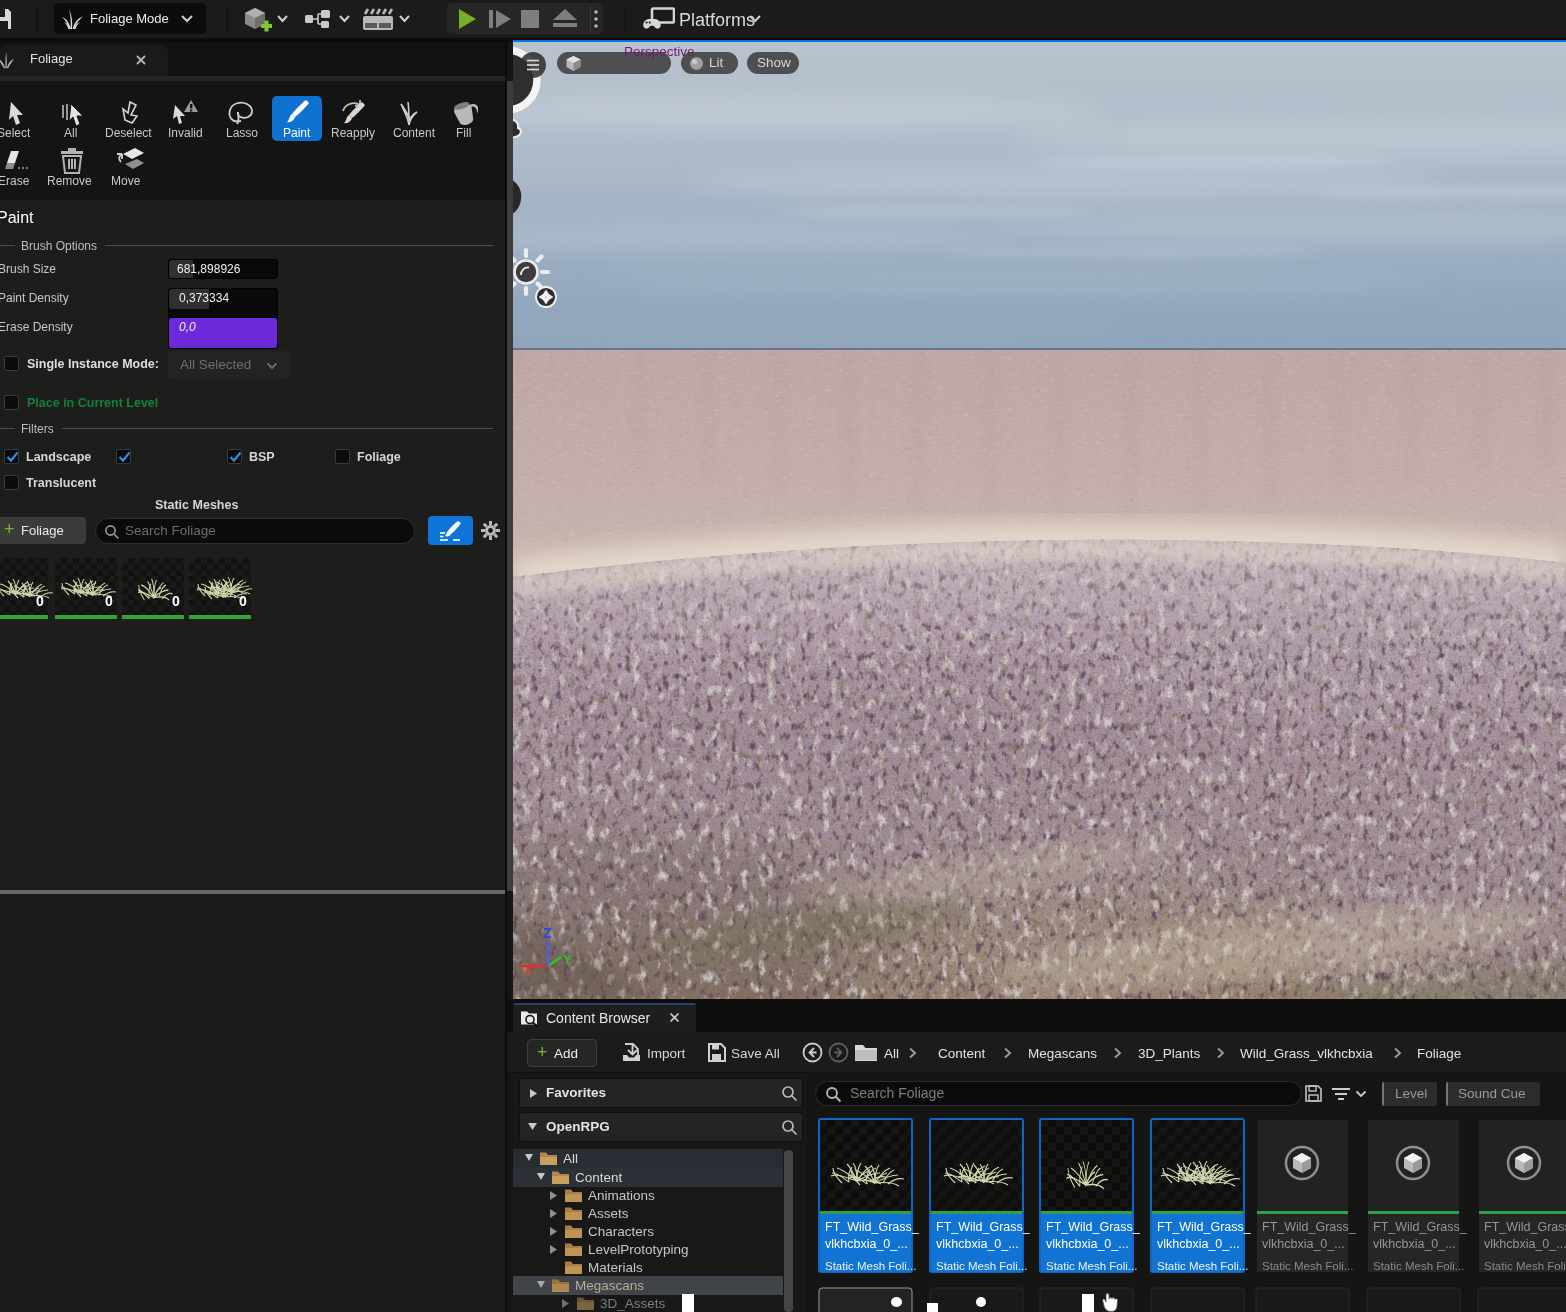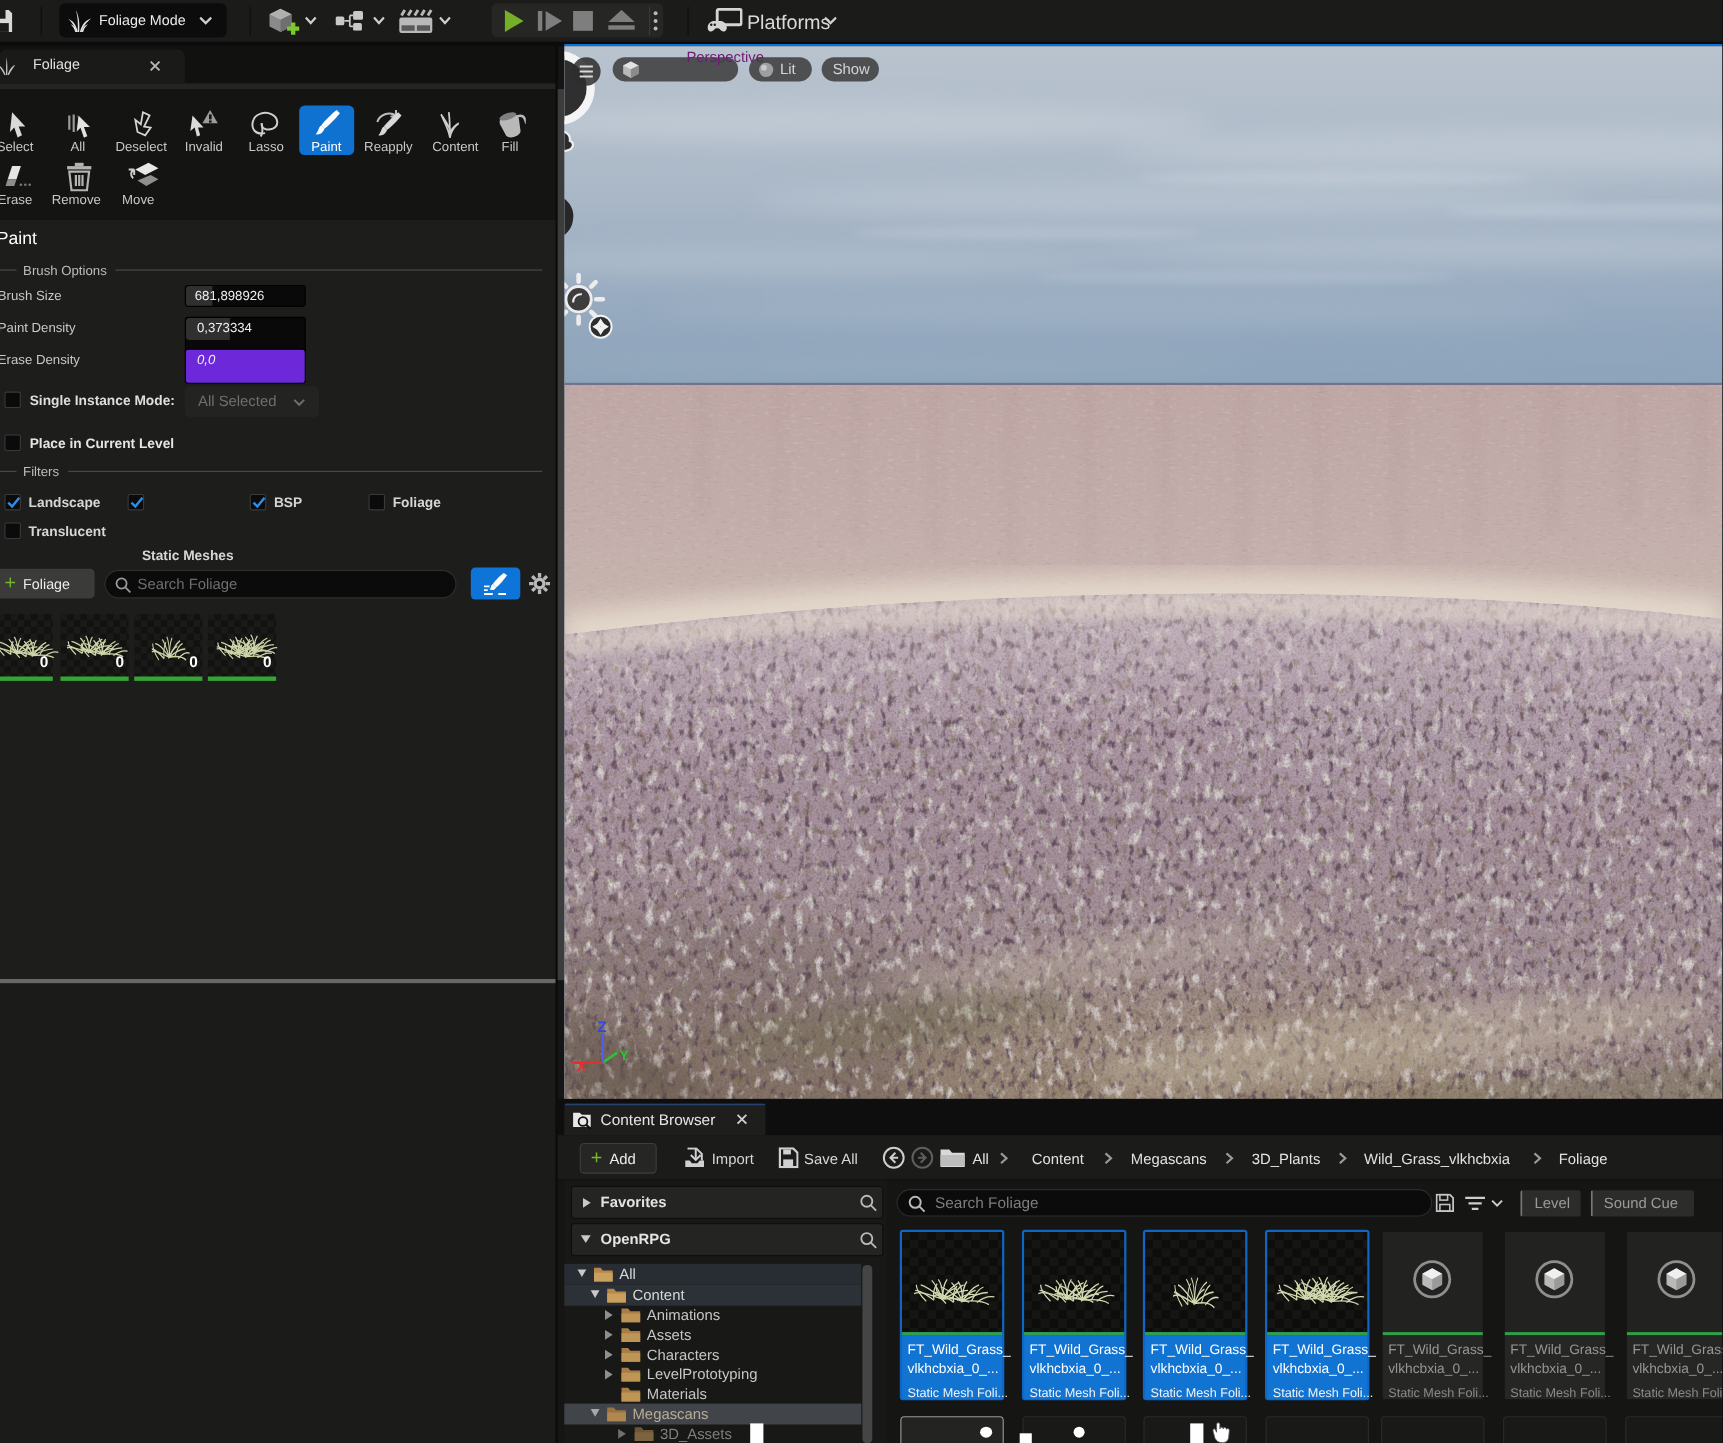--- a/index.html
+++ b/index.html
@@ -247,7 +247,7 @@
       </svg>
   </div>
   <div class="abs" style="left:4px;top:395px;width:15px;height:15px;background:#0b0b0b;border:1px solid #3a3a3a;border-radius:2px;"></div>
-  <div class="abs" style="left:27px;top:396px;color:#e5e5e5;font-size:12.5px;font-weight:bold;">Place in Current Level</div>
+  <div class="abs" style="left:27px;top:396px;color:#15803d;font-size:12.5px;font-weight:bold;">Place in Current Level</div>
 
   <div class="abs" style="left:0;top:428px;width:15px;height:1px;background:#4d4d4d;"></div>
   <div class="abs" style="left:21px;top:422px;color:#bdbdbd;font-size:12px;">Filters</div>

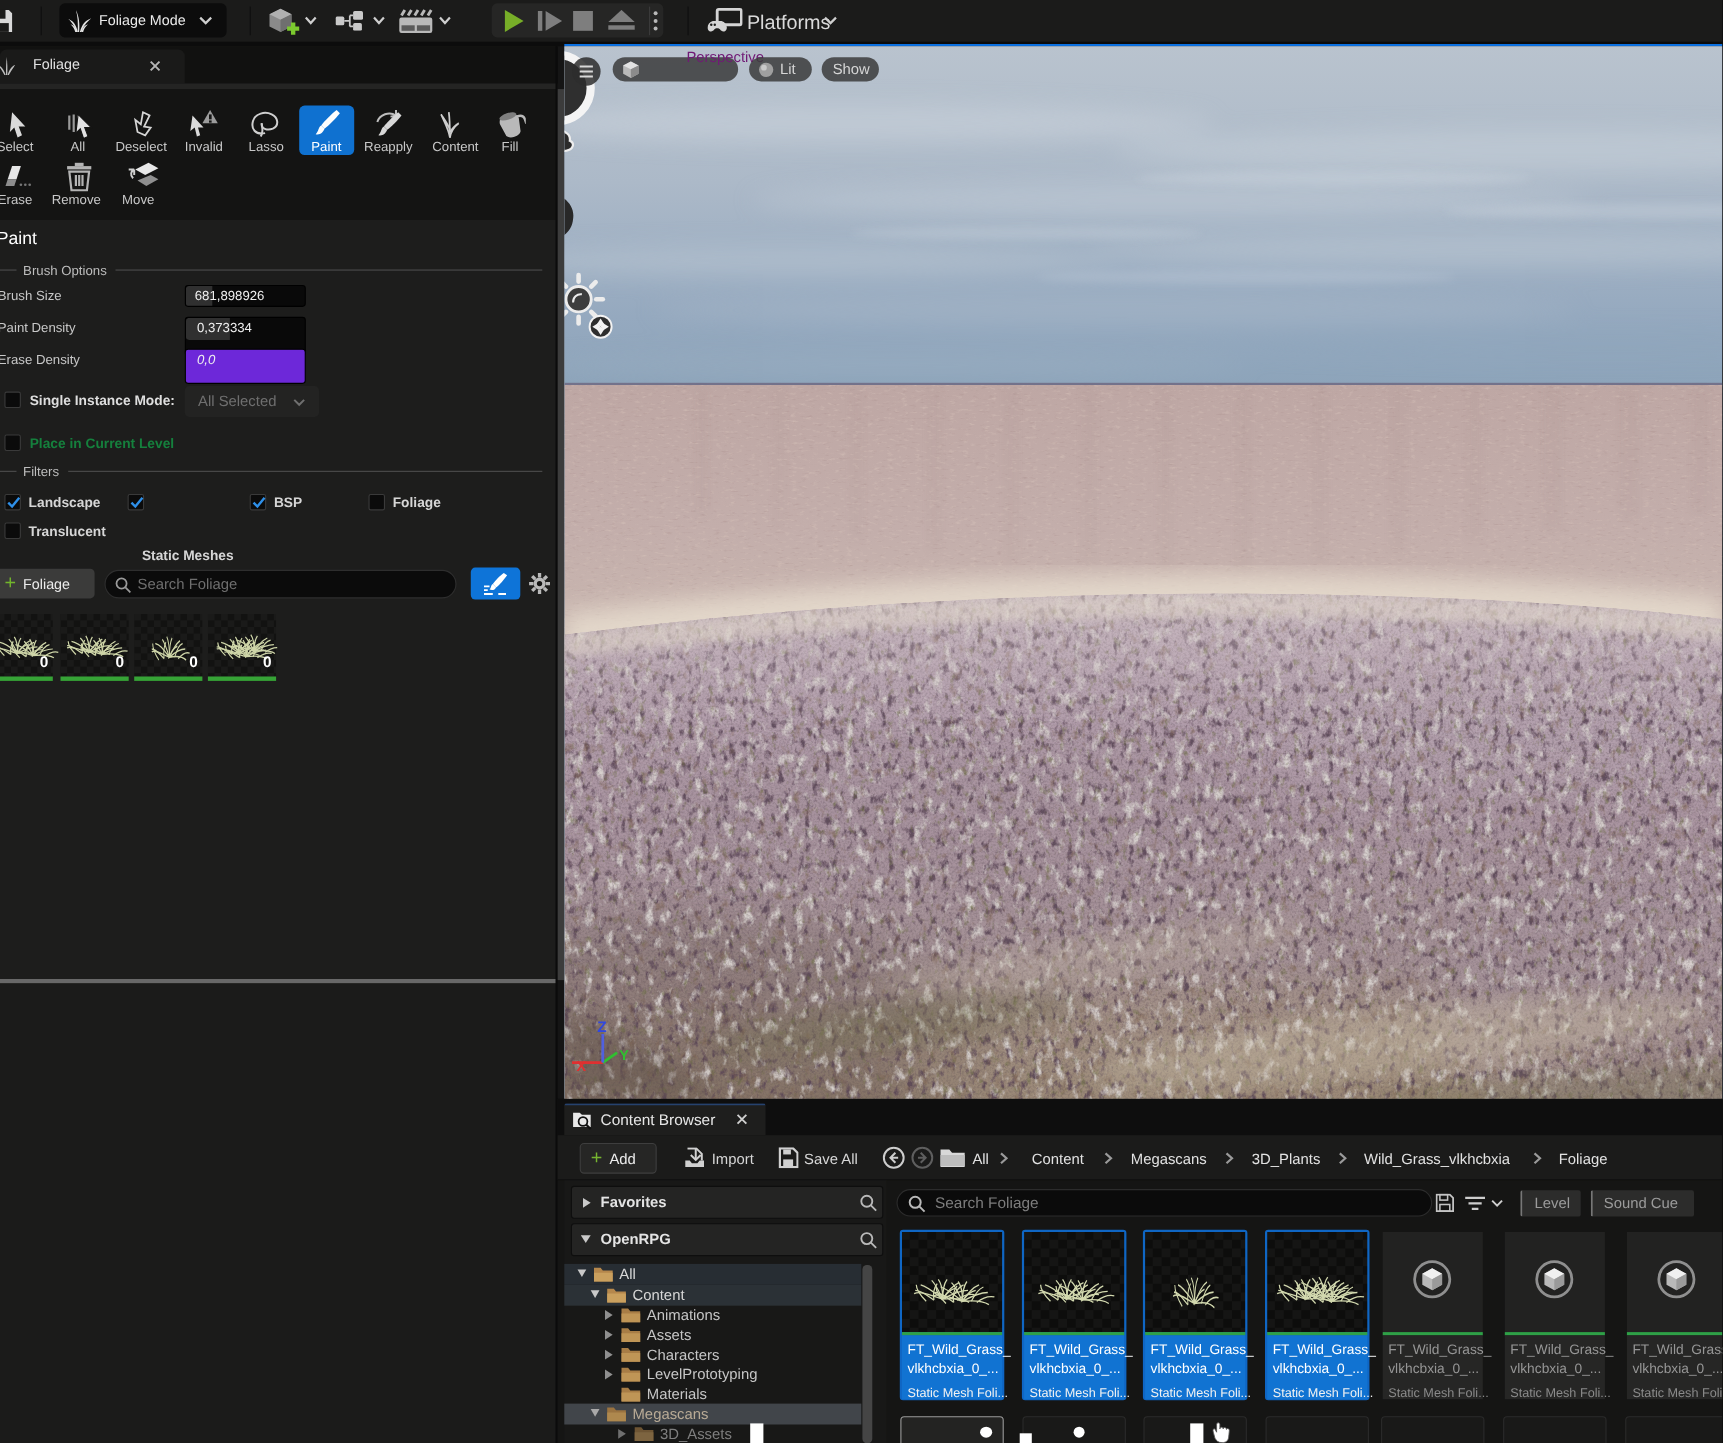--- a/index.html
+++ b/index.html
@@ -262,7 +262,7 @@
   <svg class="abs" style="left:118px;top:451px;" width="13" height="12" viewBox="0 0 13 12">
       <path d="M1.5 6 L5 9.5 L11.5 1.5" stroke="#2e8fe8" stroke-width="2.2" fill="none"></path>
     </svg>
-  <div class="abs" style="left:129px;top:450px;color:#d6d6d6;font-size:12.5px;font-weight:bold;margin-top:48px;">Static Meshes</div>
+  <div class="abs" style="left:155px;top:450px;color:#d6d6d6;font-size:12.5px;font-weight:bold;margin-top:48px;">Static Meshes</div>
   <div class="abs" style="left:227px;top:449px;width:15px;height:15px;background:#0b0b0b;border:1px solid #3a3a3a;border-radius:2px;"></div>
   <svg class="abs" style="left:229px;top:451px;" width="13" height="12" viewBox="0 0 13 12">
       <path d="M1.5 6 L5 9.5 L11.5 1.5" stroke="#2e8fe8" stroke-width="2.2" fill="none"></path>

